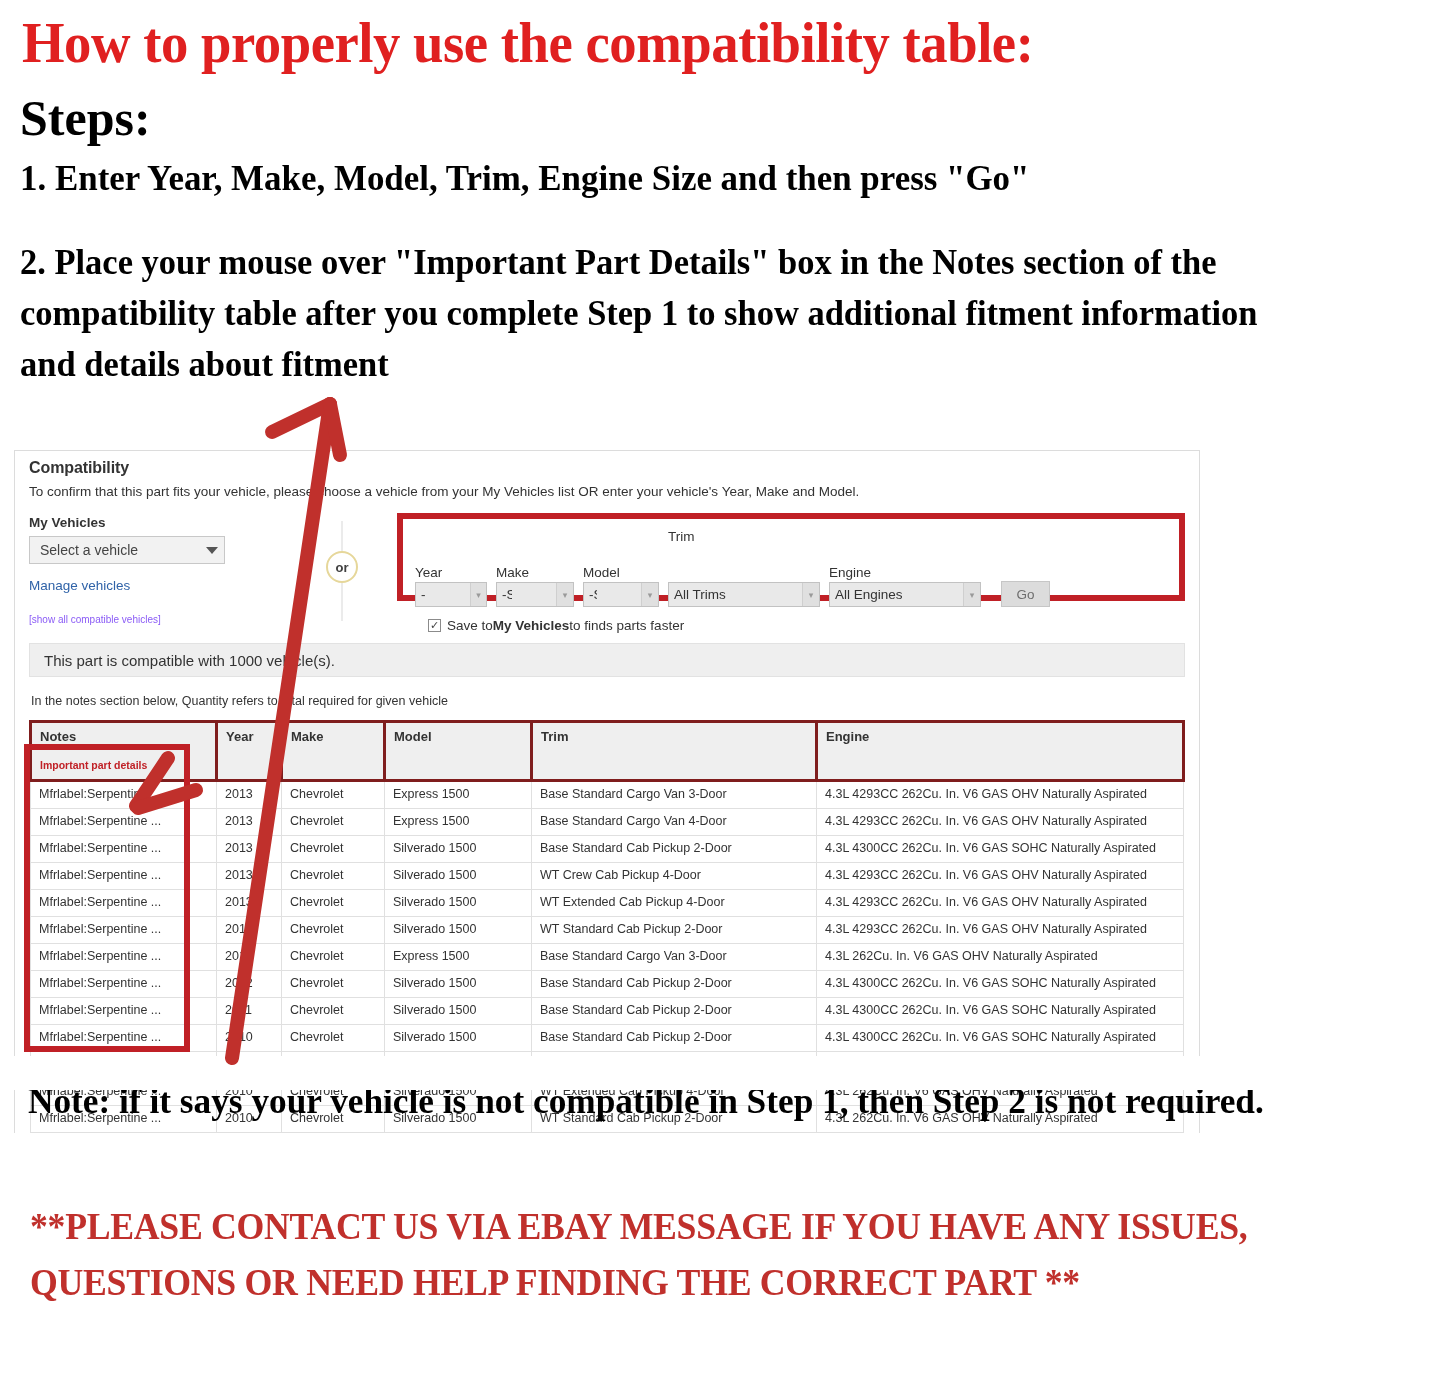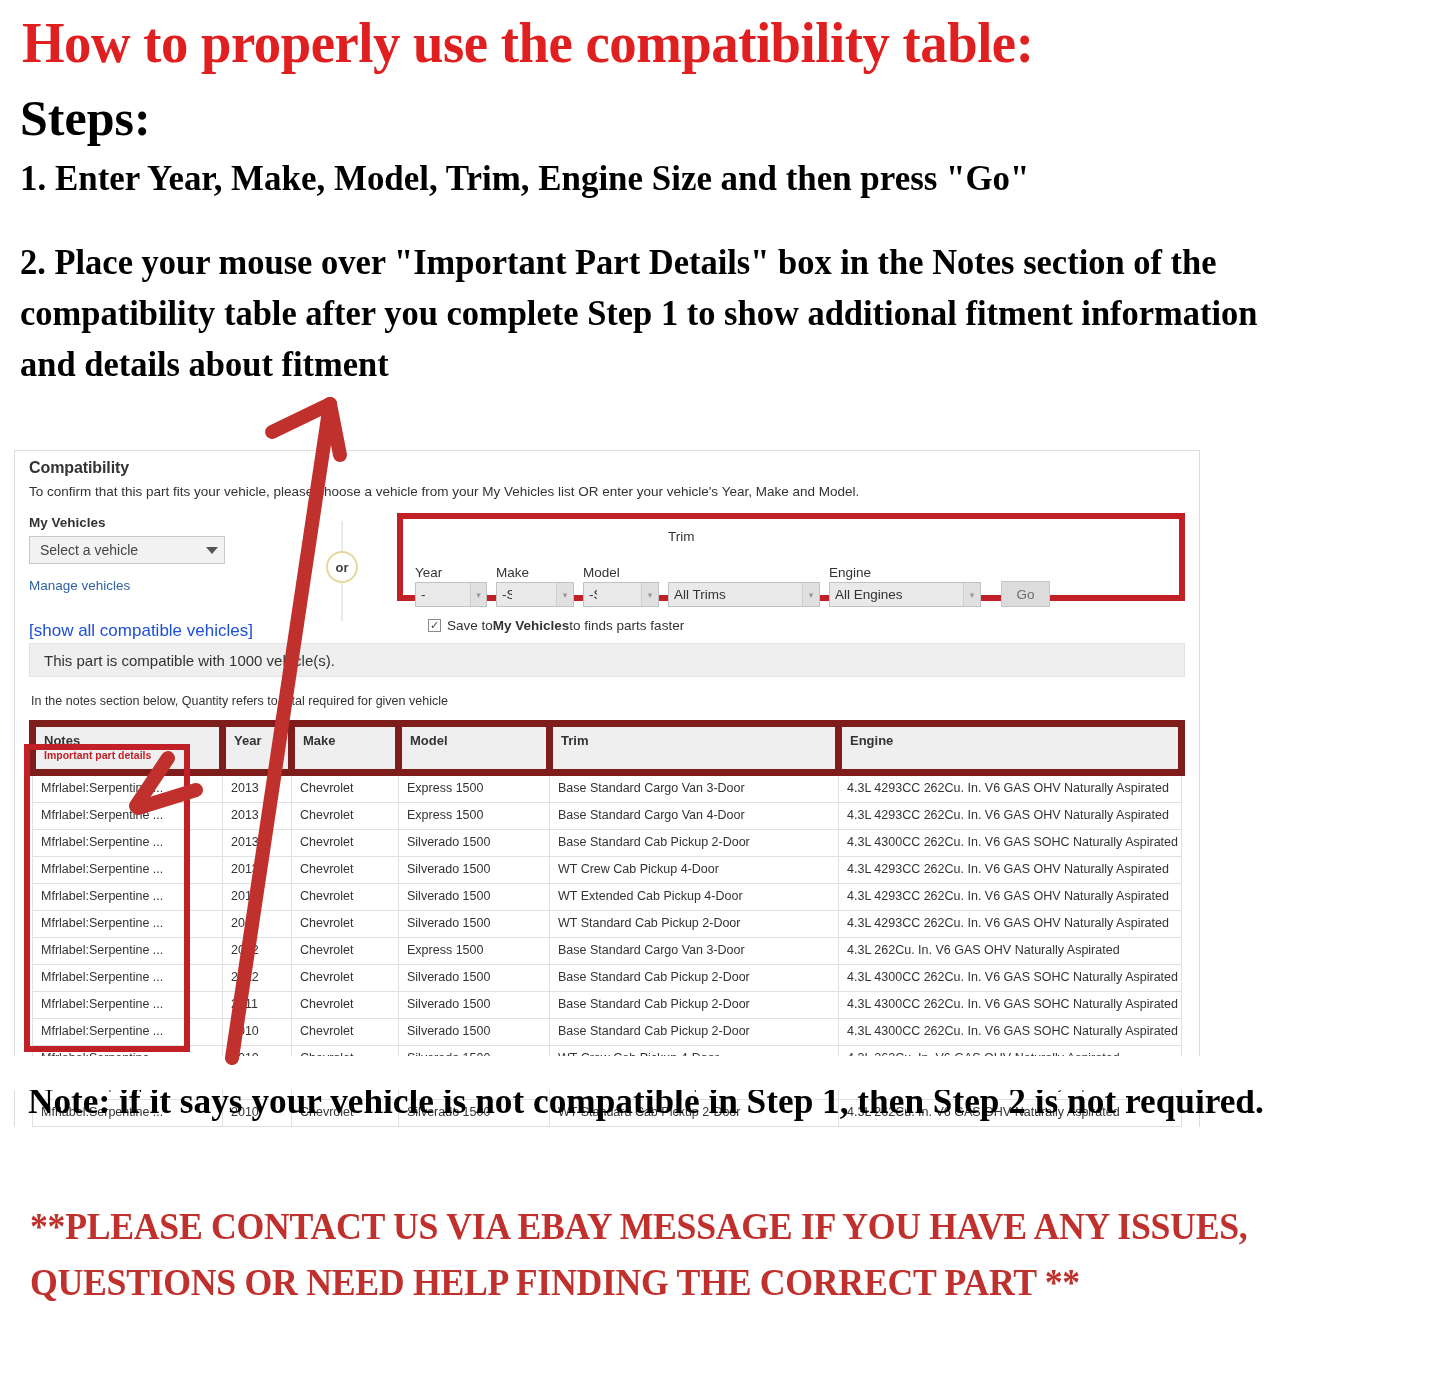--- a/index.html
+++ b/index.html
@@ -132,9 +132,9 @@
     cursor: pointer;
   }
   .mv-link2 {
-    font-size: 17px;
-    color: #1d4ed8;
-    margin-top: 28px;
+    font-size: 10px;
+    color: #8b5cf6;
+    margin-top: 21px;
     cursor: pointer;
   }
 

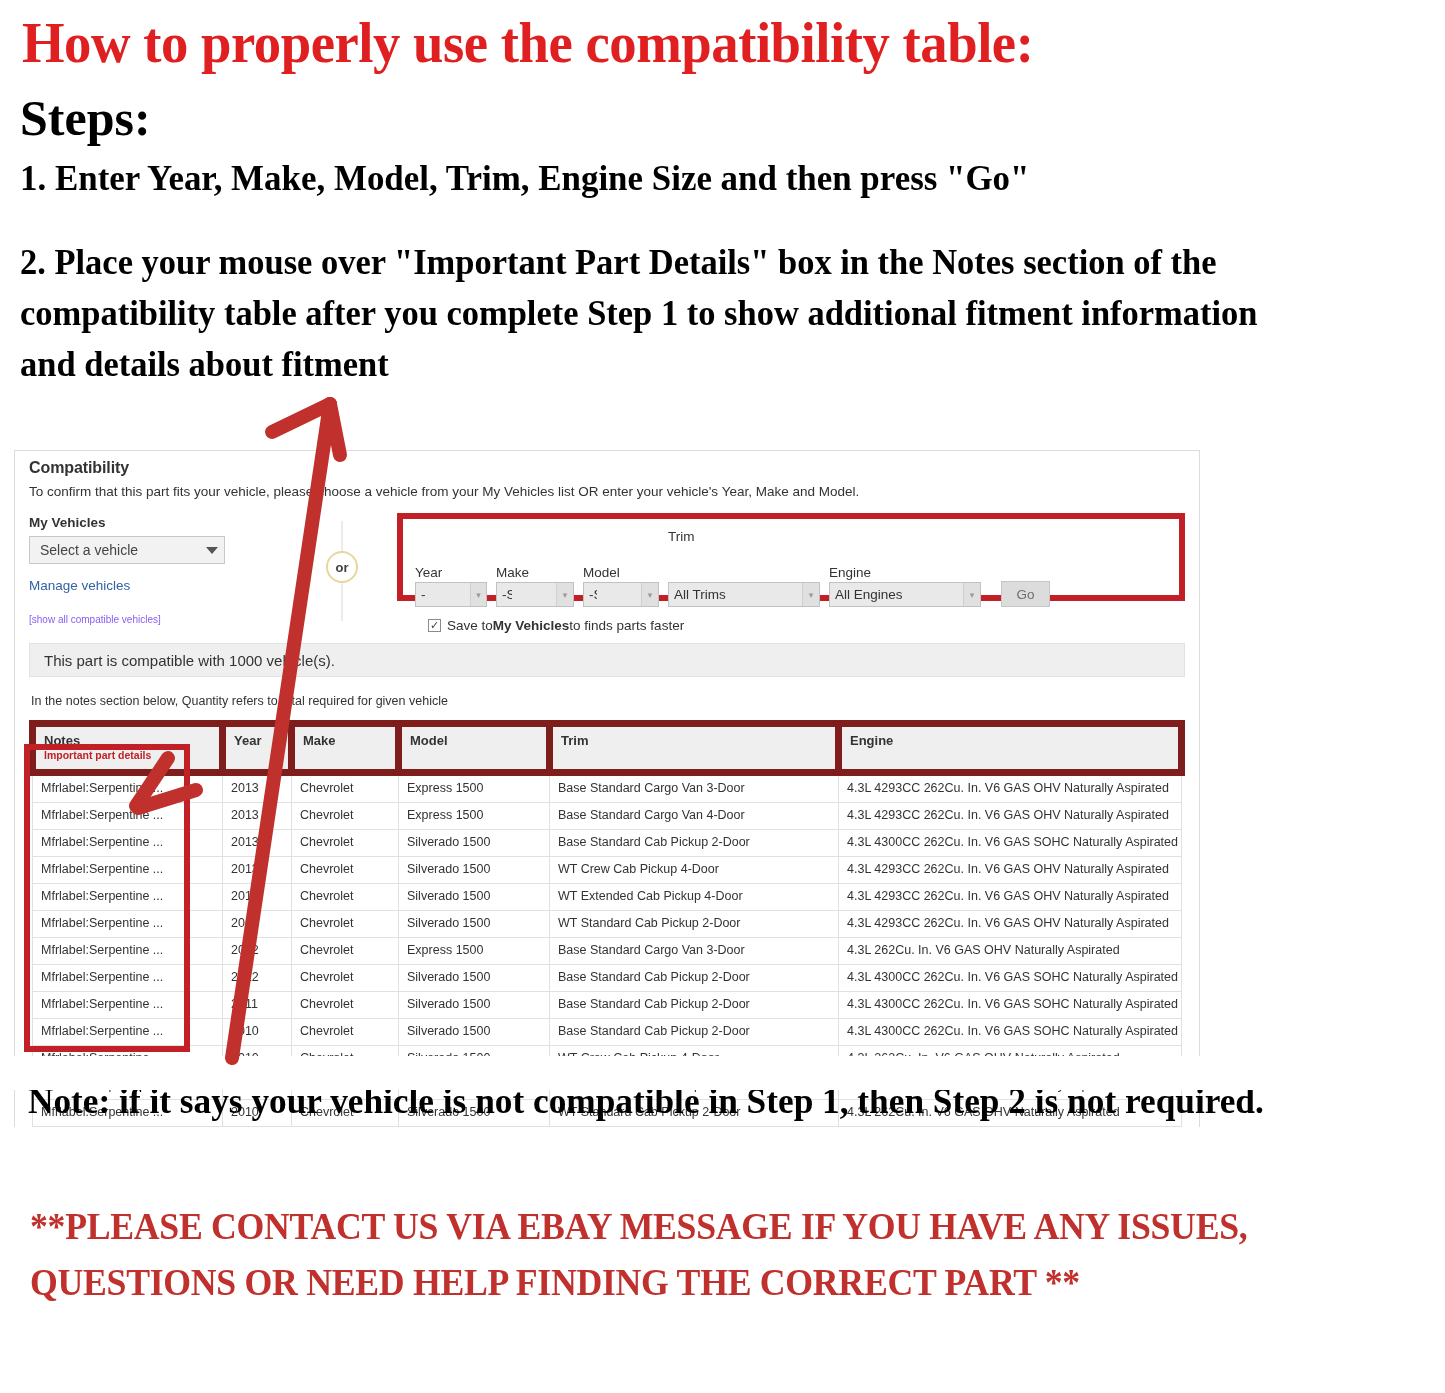--- a/index.html
+++ b/index.html
@@ -289,7 +289,7 @@
   }
   table.fit th {
     background: #efefef;
-    border: 7px solid #7f1d1d;
+    border: 3px solid #7f1d1d;
     text-align: left;
     font-weight: bold;
     font-size: 13px;

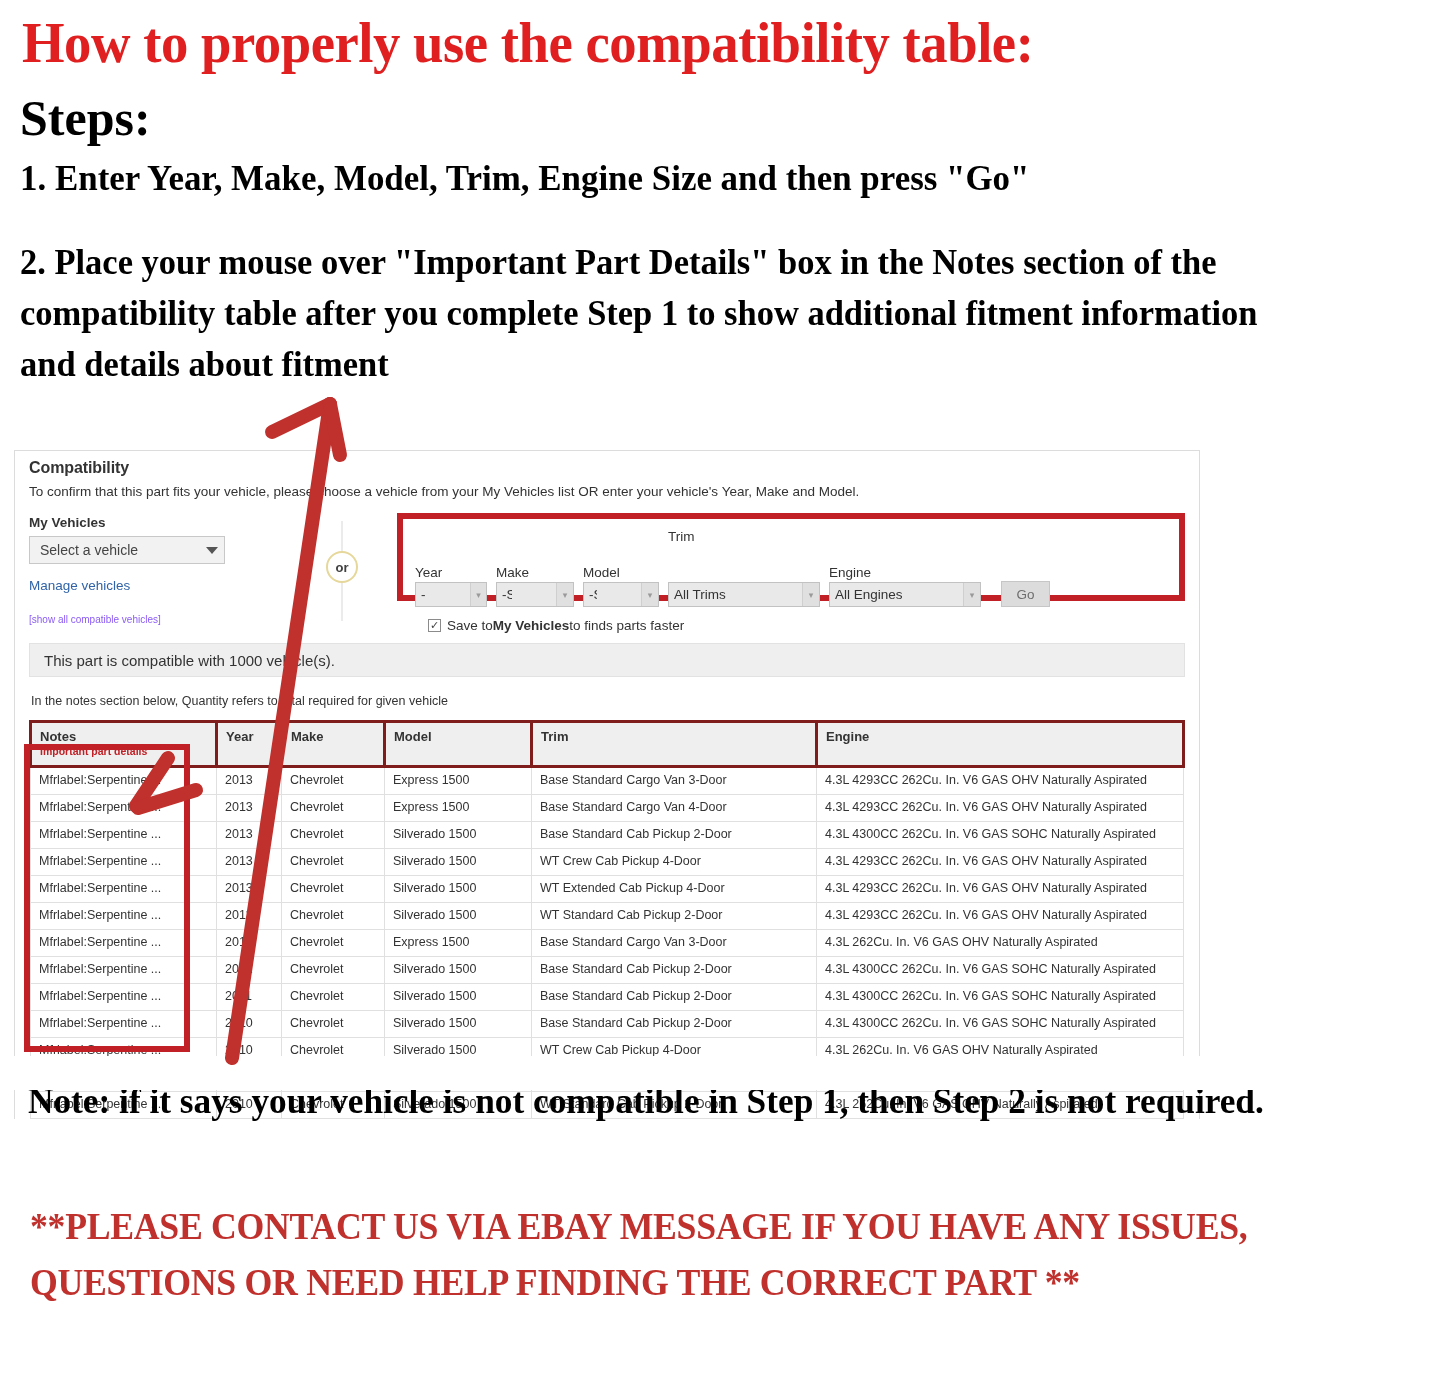--- a/index.html
+++ b/index.html
@@ -302,7 +302,7 @@
     color: #c02026;
     font-size: 10.5px;
     font-weight: bold;
-    margin-top: 0;
+    margin-top: 14px;
   }
   table.fit td {
     border: 1px solid #e0e0e0;

